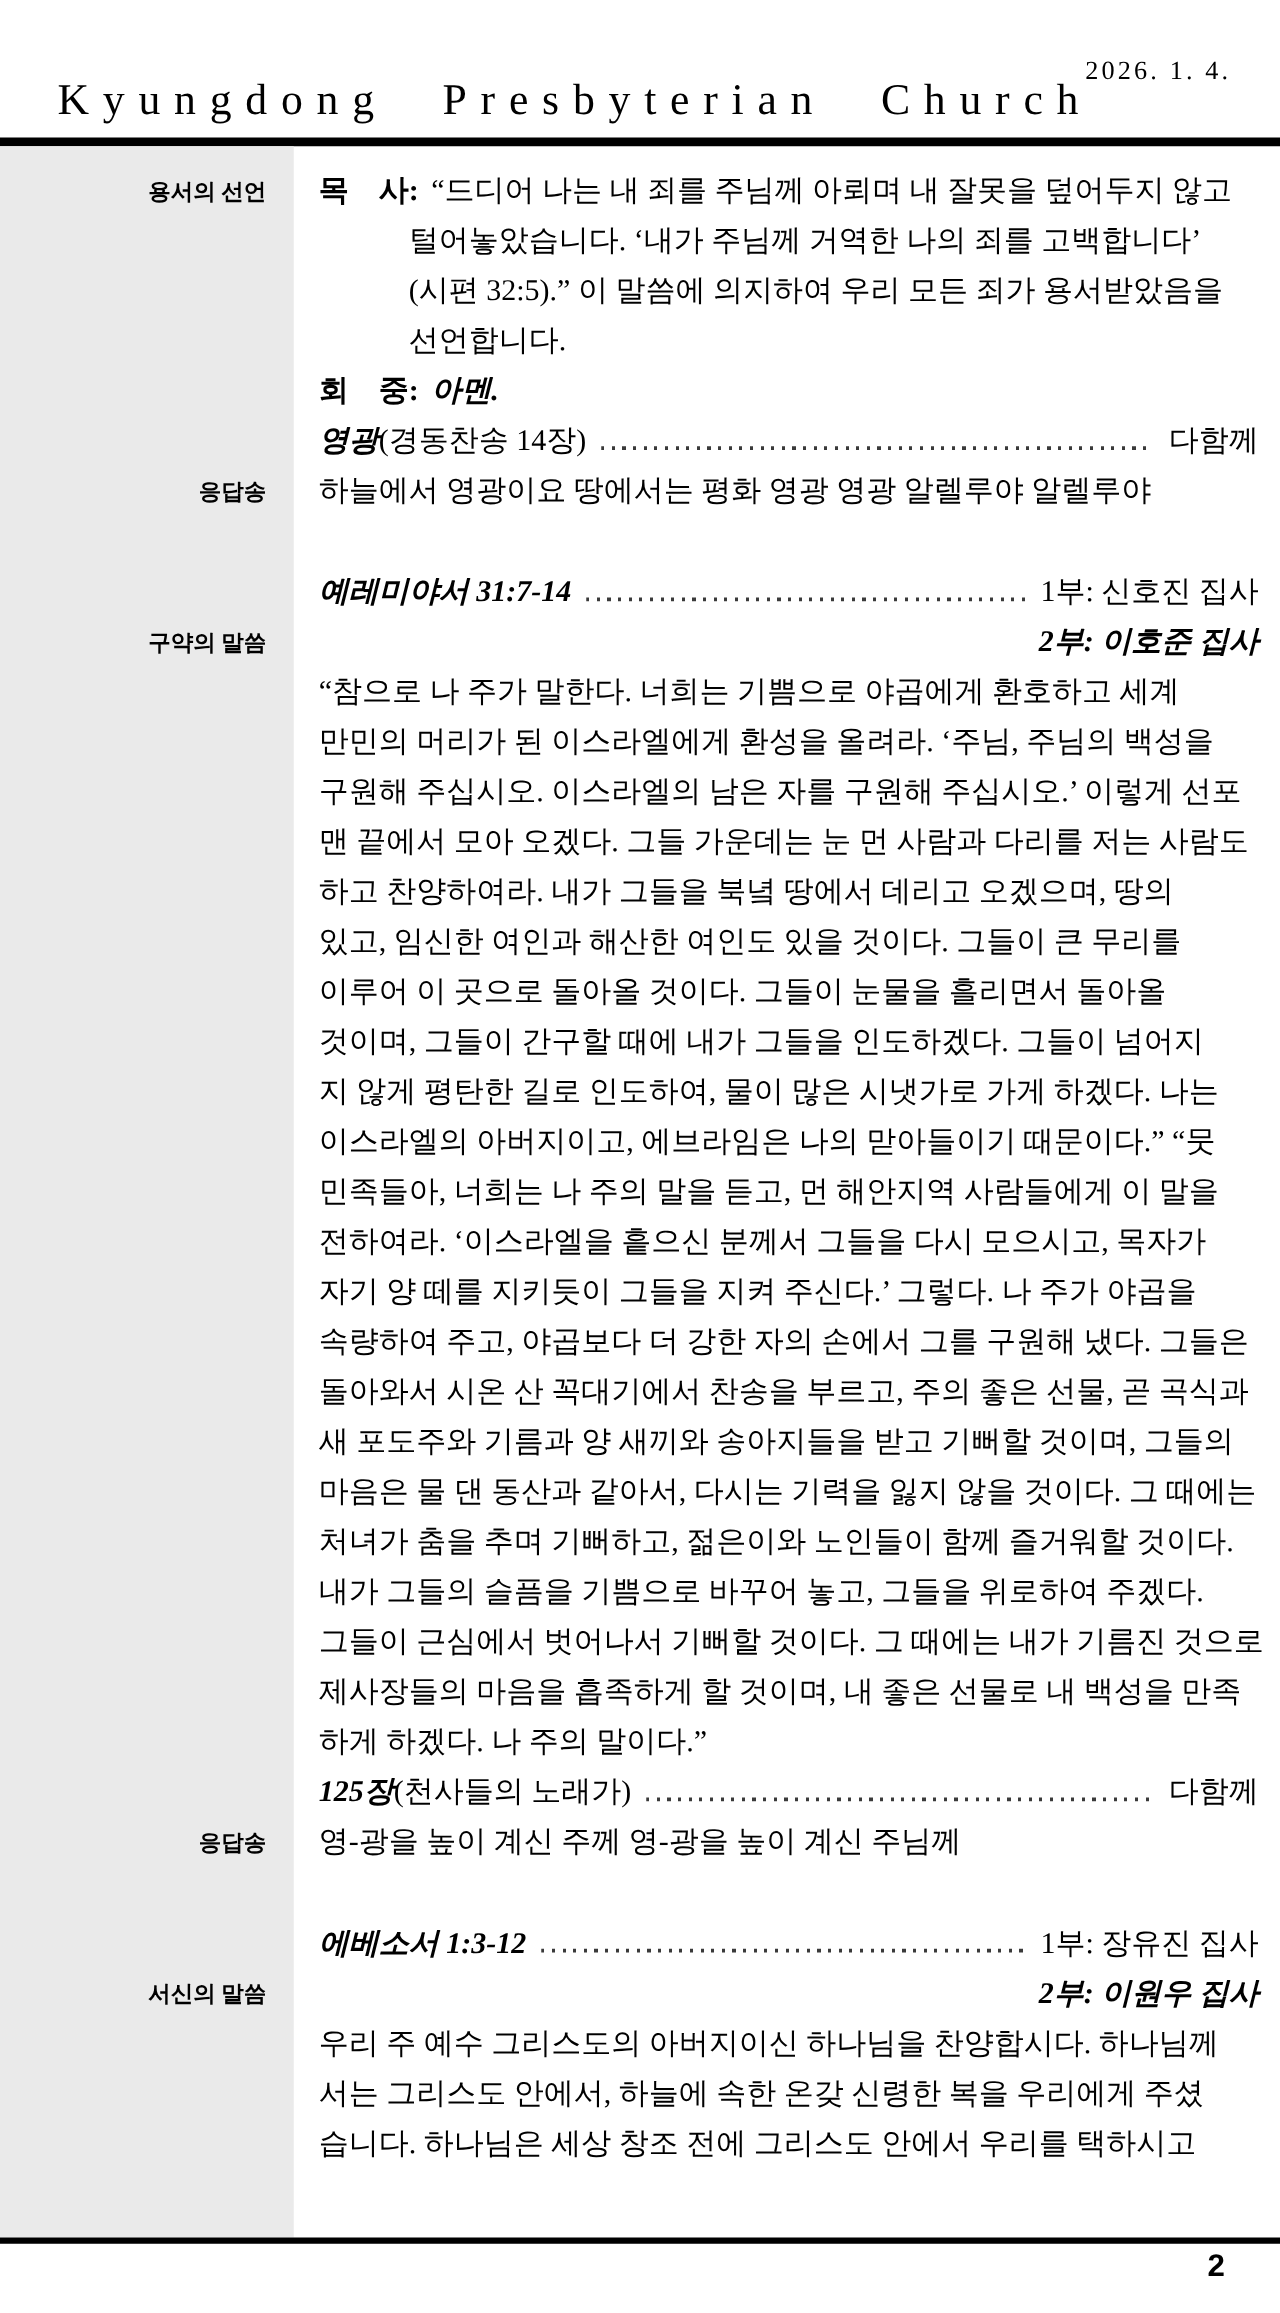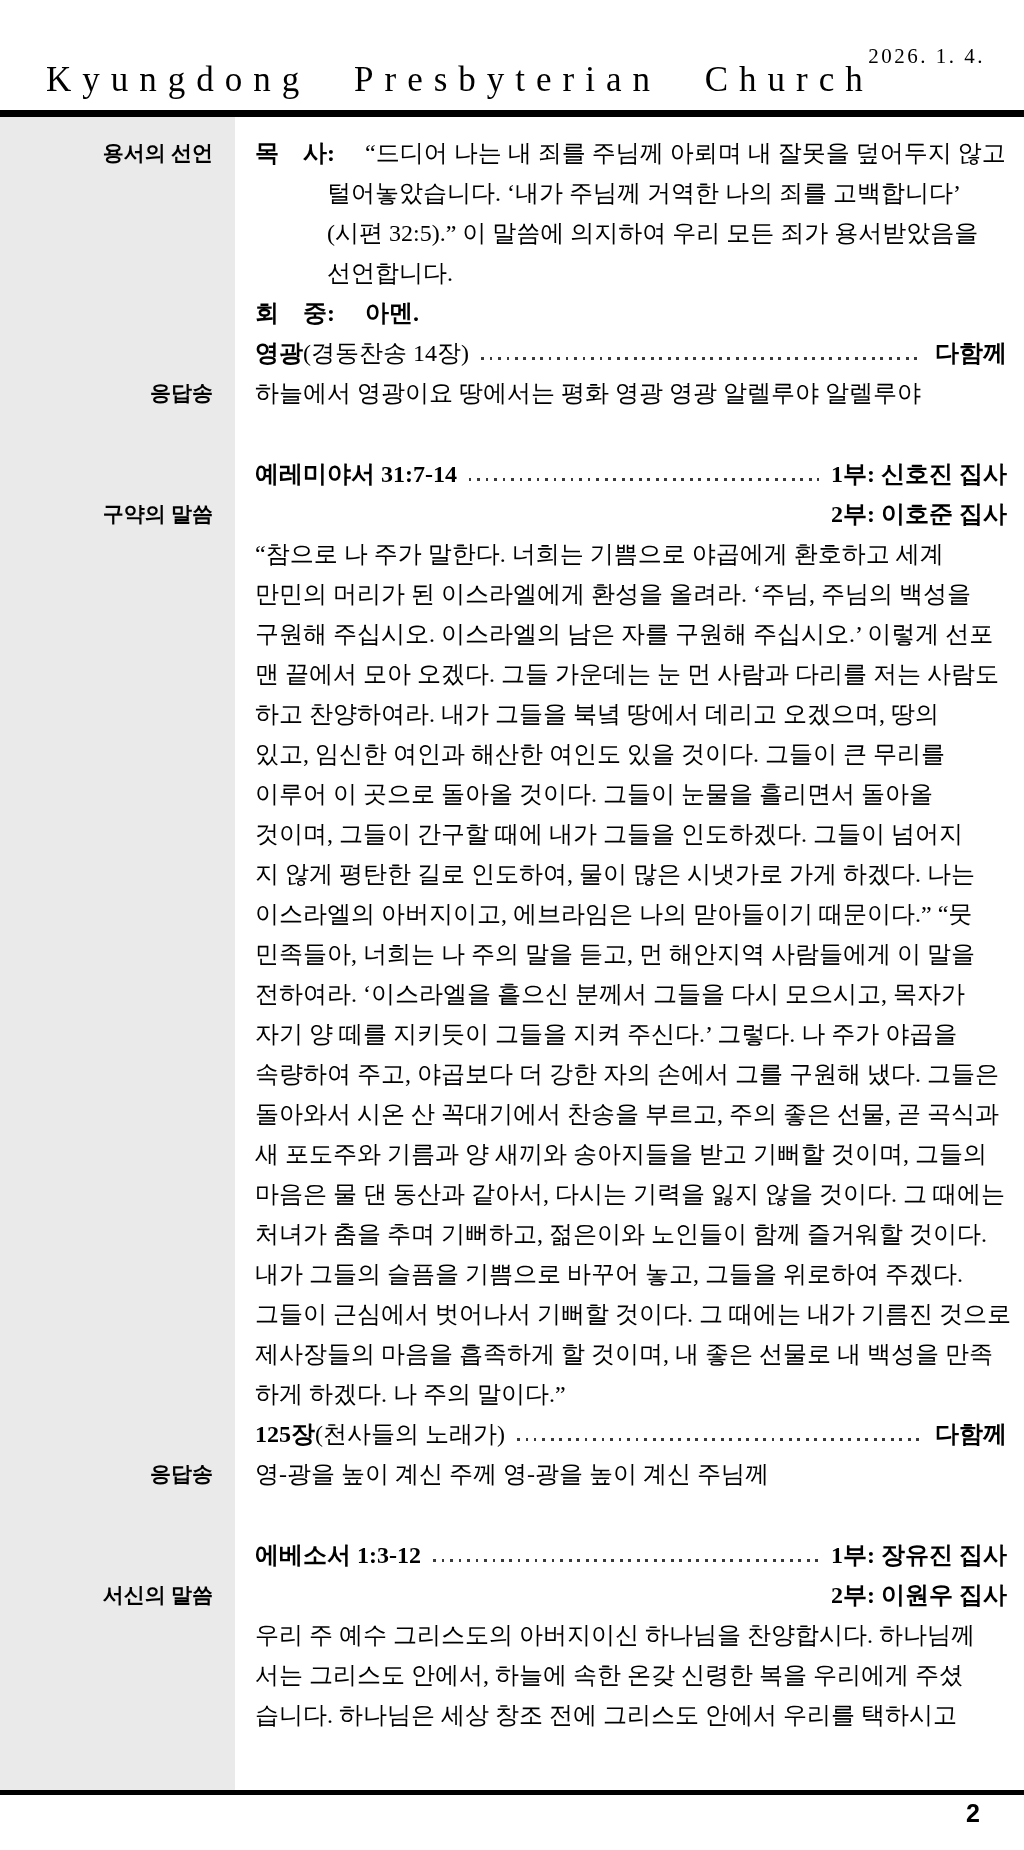--- a/index.html
+++ b/index.html
@@ -18,7 +18,7 @@
   
   .sidebar{position:absolute;left:0;top:117px;width:235px;height:1673px;background:#eaeaea;}
   .side-label{position:absolute;left:0;width:213px;text-align:right;font-weight:bold;
-              font-size:21px;line-height:40px;white-space:nowrap;}
+              font-size:18px;line-height:40px;white-space:nowrap;}
 
   
   .main{position:absolute;left:255px;top:133px;width:752px;font-size:24px;line-height:40px;}

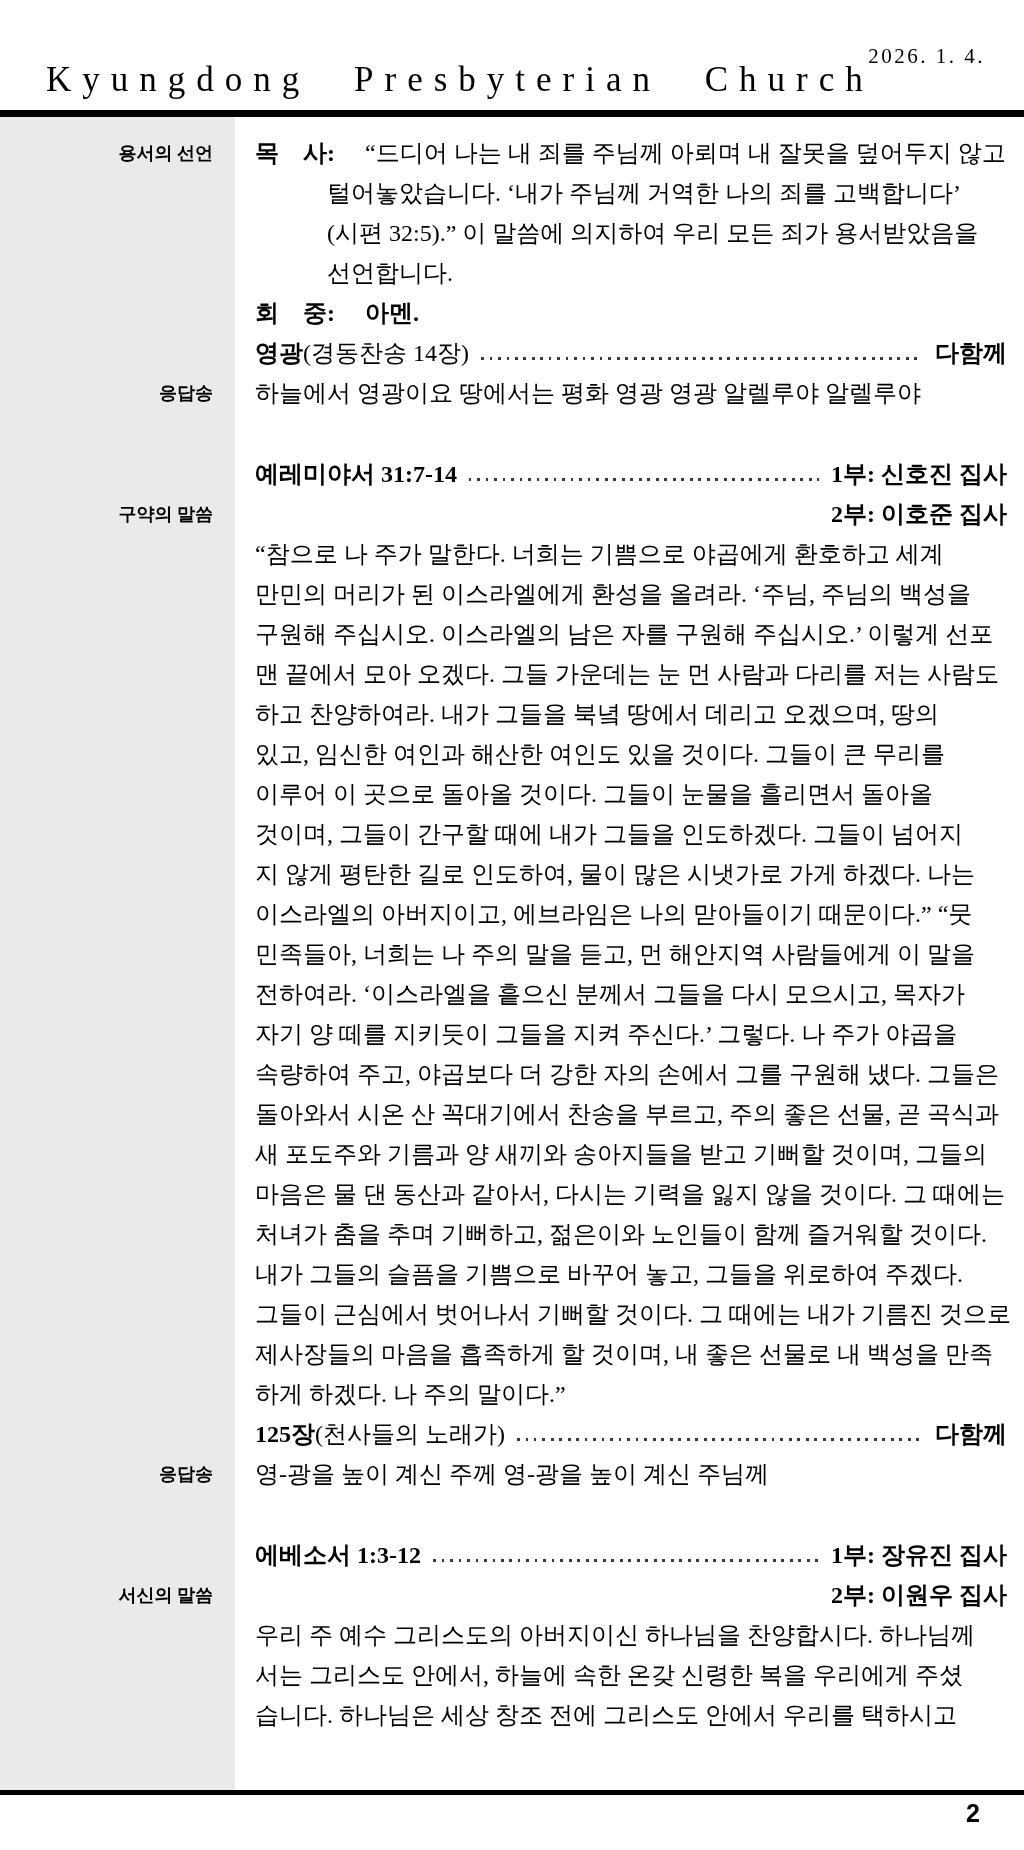--- a/index.html
+++ b/index.html
@@ -25,7 +25,7 @@
   .line{height:40px;line-height:40px;white-space:nowrap;}
   .hang{padding-left:72px;}
   .spk{display:inline-block;font-weight:bold;}
-  .ft{margin-left:30px;}
+  .ft{margin-left:10px;}
   .gap{height:41px;}
   .leader{display:flex;}
   .t,.who{white-space:nowrap;}

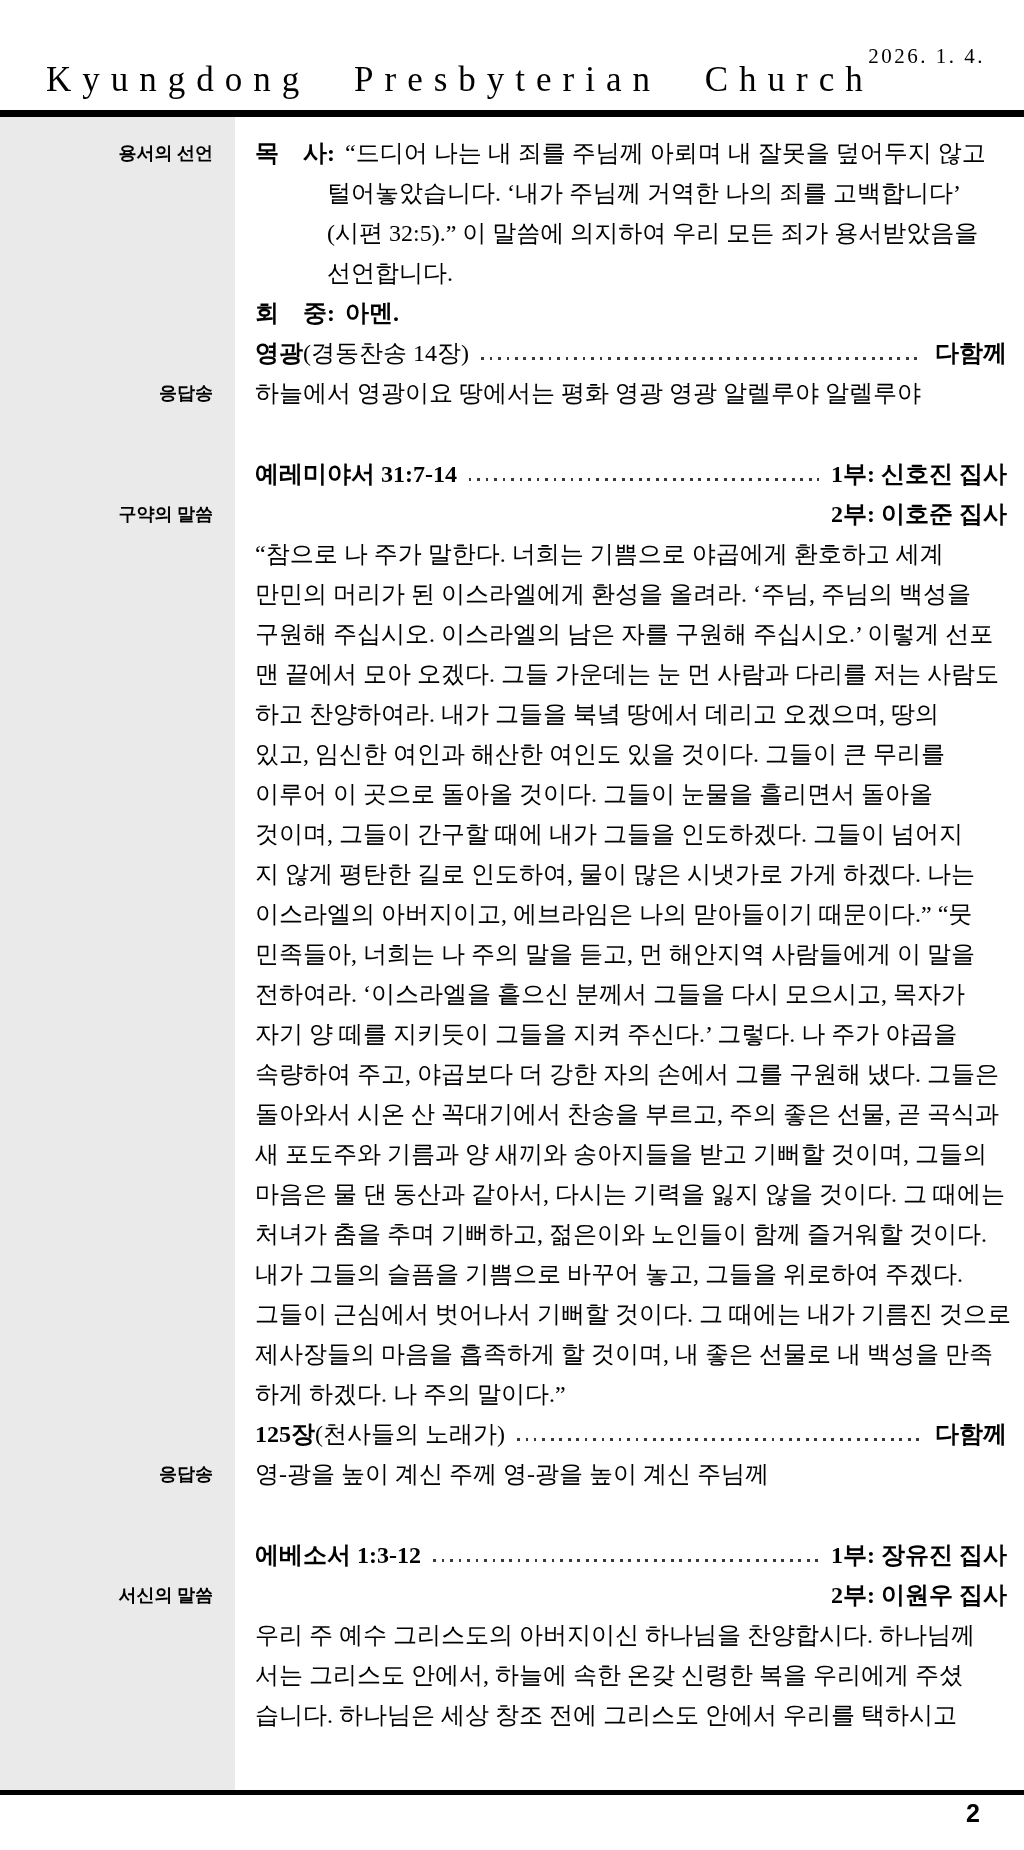--- a/index.html
+++ b/index.html
@@ -30,7 +30,7 @@
   .leader{display:flex;}
   .t,.who{white-space:nowrap;}
   .who{font-weight:bold;}
-  .b{font-weight:bold;}
+  .b{font-weight:bold;font-style:italic;}
   .dots{flex:1 1 auto;height:3px;align-self:flex-end;margin:0 12px 13px 12px;
         background-image:repeating-linear-gradient(to right,#3a3a3a 0 2.5px,transparent 2.5px 8.5px);}
   .right{text-align:right;}

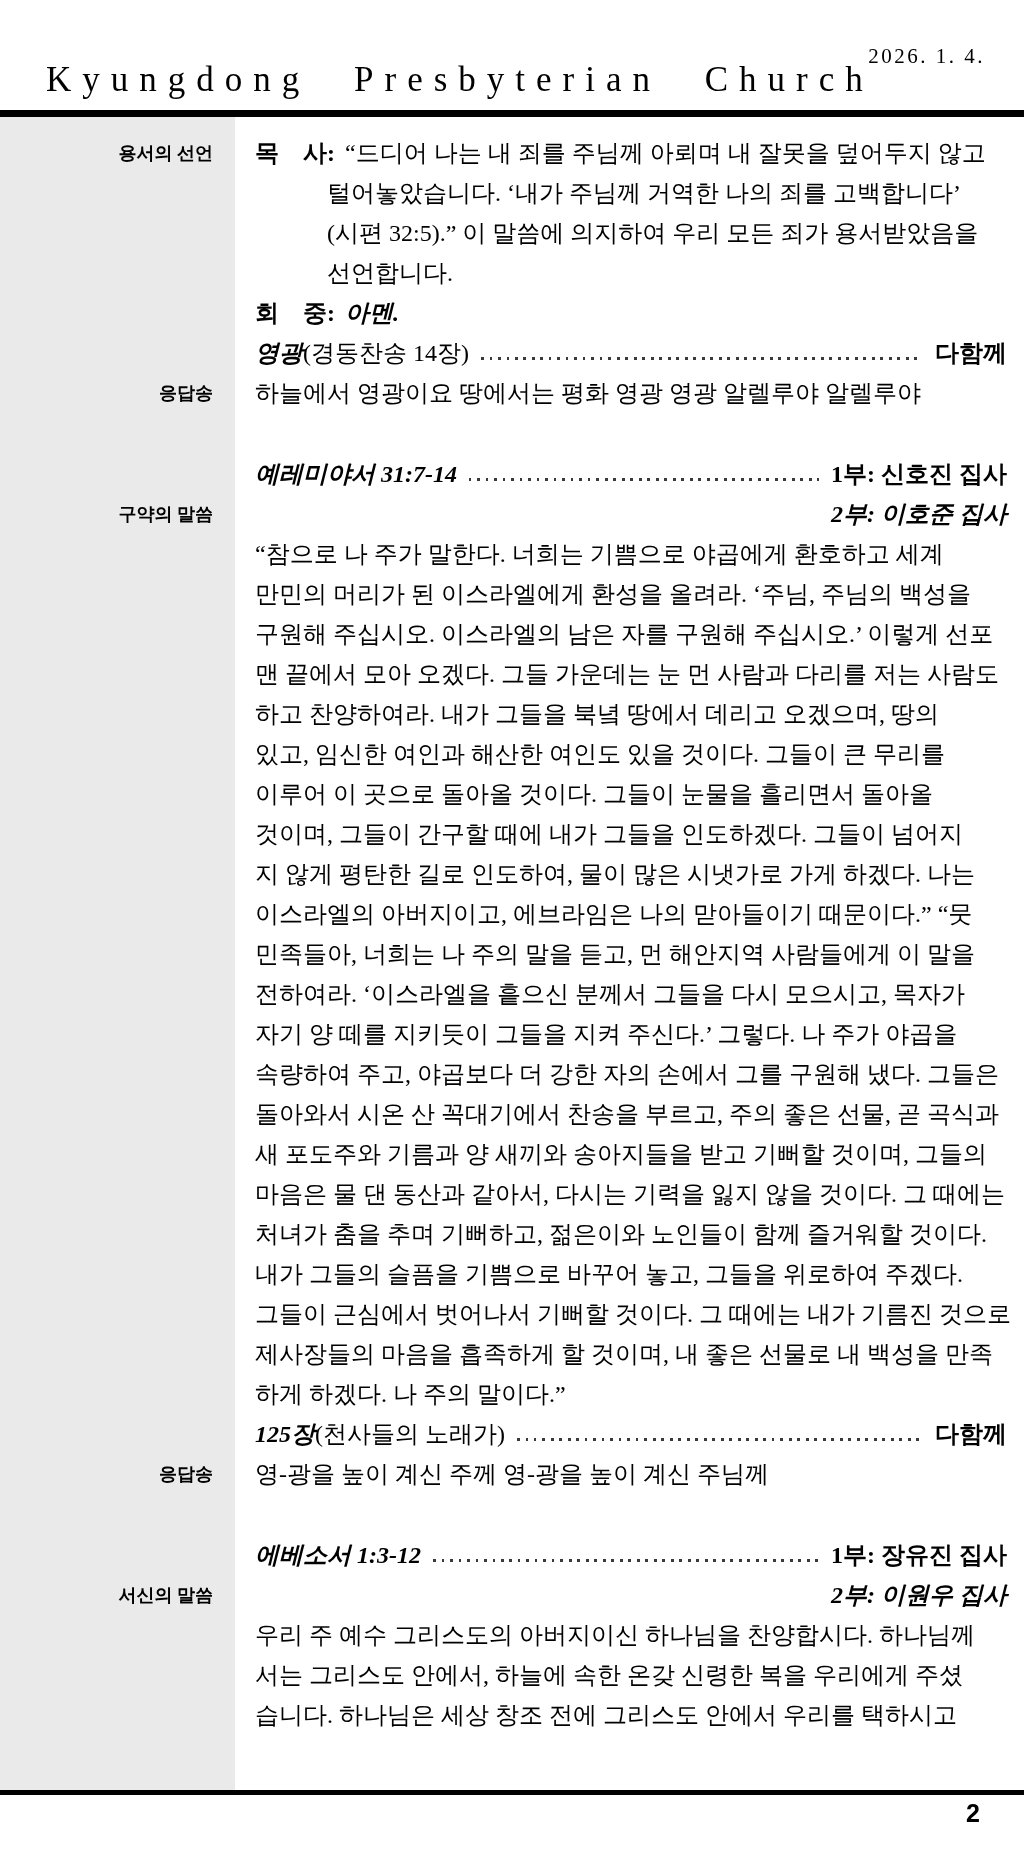--- a/index.html
+++ b/index.html
@@ -29,7 +29,7 @@
   .gap{height:41px;}
   .leader{display:flex;}
   .t,.who{white-space:nowrap;}
-  .who{font-weight:bold;}
+  .who{font-weight:normal;}
   .b{font-weight:bold;font-style:italic;}
   .dots{flex:1 1 auto;height:3px;align-self:flex-end;margin:0 12px 13px 12px;
         background-image:repeating-linear-gradient(to right,#3a3a3a 0 2.5px,transparent 2.5px 8.5px);}

